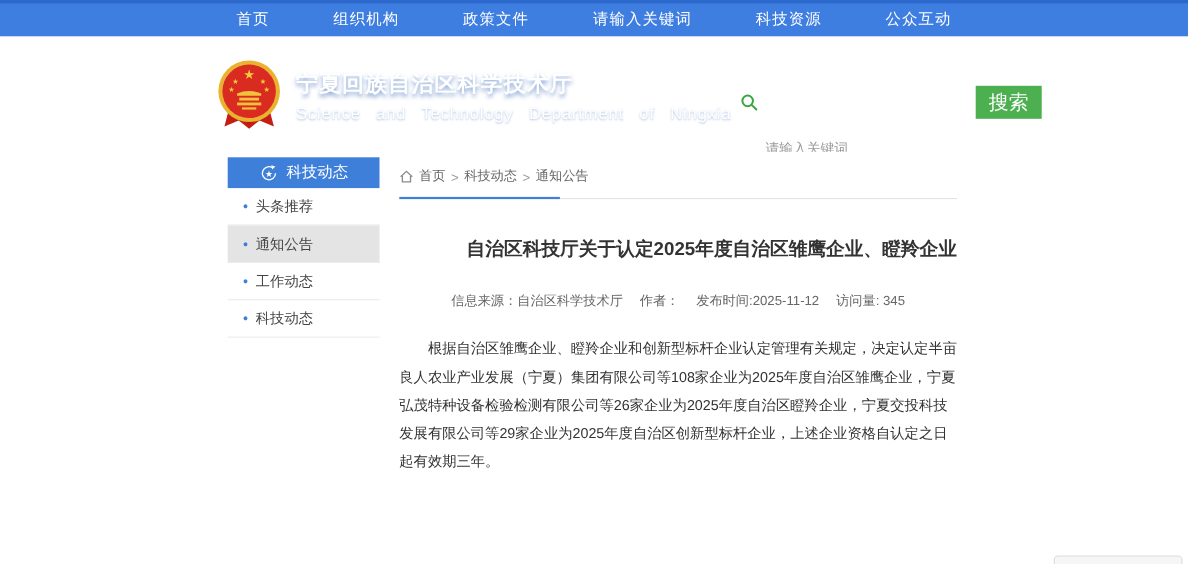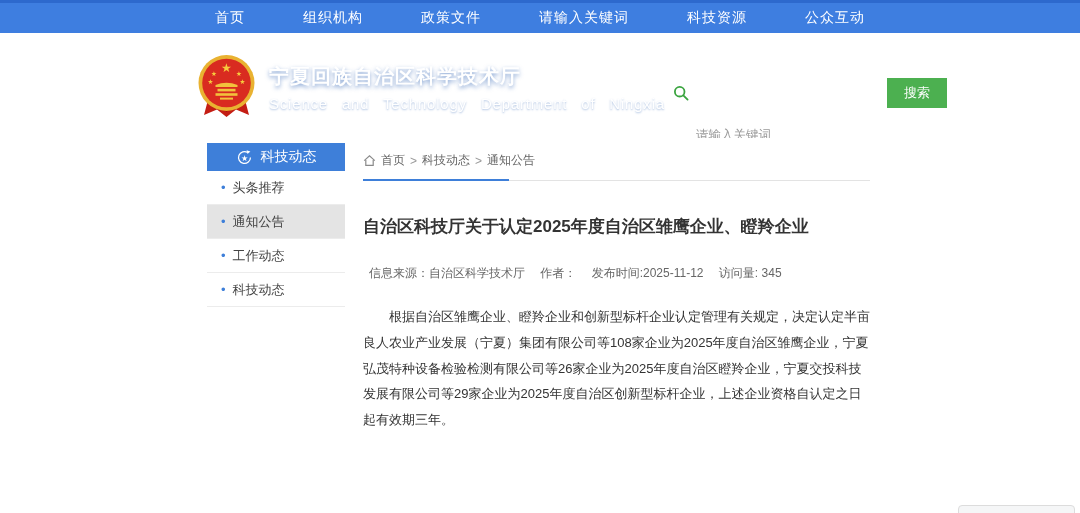--- a/index.html
+++ b/index.html
@@ -44,7 +44,7 @@
   .searchbar input::placeholder { color:#999; }
   .search-icon { position:absolute; left:8px; top:7px; width:16px; height:16px; }
   .searchbar button { width:60px; height:30px; border:none; background:#4cb050; color:#fff;
-                      font-size:13px; cursor:pointer; font-family:inherit; }
+                      font-size:18px; cursor:pointer; font-family:inherit; }
 
   
   .main-panel { position:relative; z-index:2; width:690px; height:375px; margin:0 auto;

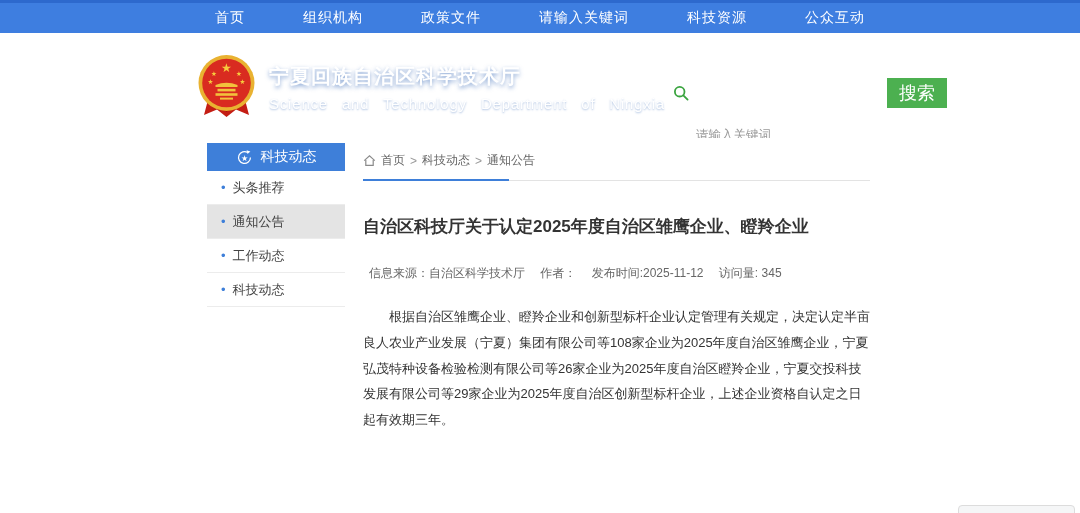--- a/index.html
+++ b/index.html
@@ -68,7 +68,7 @@
   .breadcrumb .sep { color:#999; }
   .breadcrumb::after { content:""; position:absolute; left:0; bottom:-1px;
                        width:146px; height:2px; background:#3e7fd9; }
-  .article-title { margin-top:30px; text-align:left; font-size:17px; font-weight:bold;
+  .article-title { margin-top:30px; text-align:right; font-size:17px; font-weight:bold;
                    color:#333; line-height:1.85; }
   .meta { margin-top:23px; text-align:left; font-size:12px; color:#666; }
   .meta span { margin:0 6px; }

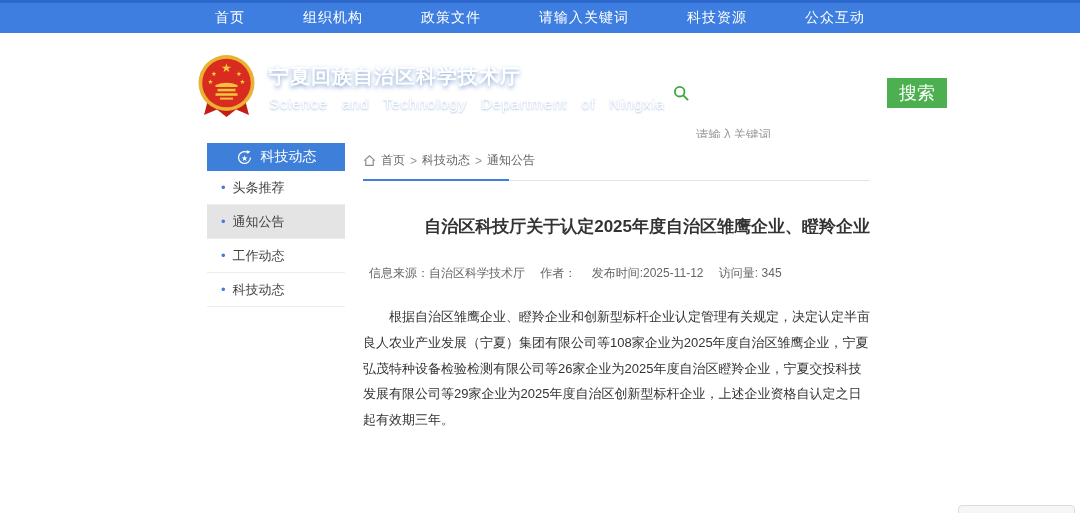--- a/index.html
+++ b/index.html
@@ -70,7 +70,7 @@
                        width:146px; height:2px; background:#3e7fd9; }
   .article-title { margin-top:30px; text-align:right; font-size:17px; font-weight:bold;
                    color:#333; line-height:1.85; }
-  .meta { margin-top:23px; text-align:left; font-size:12px; color:#666; }
+  .meta { margin-top:23px; text-align:center; font-size:12px; color:#666; }
   .meta span { margin:0 6px; }
   .body-text { margin-top:22px; font-size:13px; color:#333; line-height:1.97; }
   .body-text p { text-indent:2em; }

